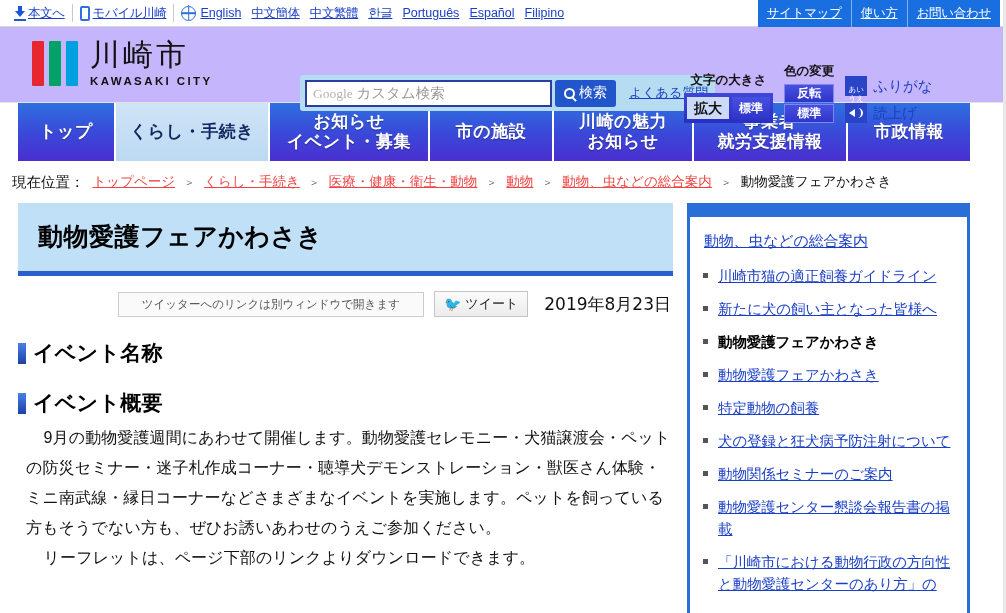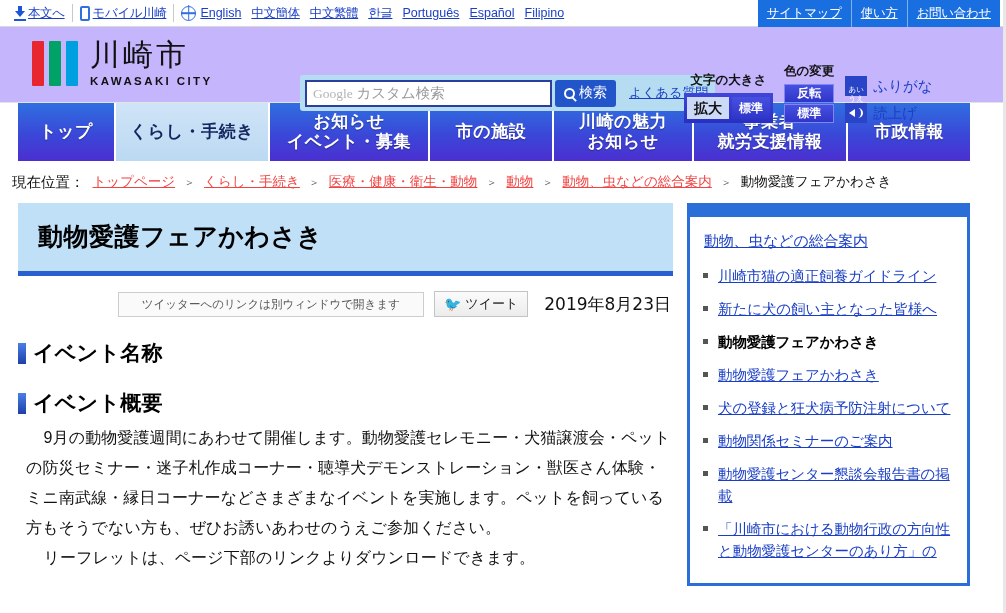--- a/index.html
+++ b/index.html
@@ -639,6 +639,7 @@
           <li><a>新たに犬の飼い主となった皆様へ</a></li>
           <li><span class="cur">動物愛護フェアかわさき</span></li>
           <li><a>動物愛護フェアかわさき</a></li>
+          <li><a>特定動物の飼養</a></li>
           <li><a>犬の登録と狂犬病予防注射について</a></li>
           <li><a>動物関係セミナーのご案内</a></li>
           <li><a>動物愛護センター懇談会報告書の掲載</a></li>

